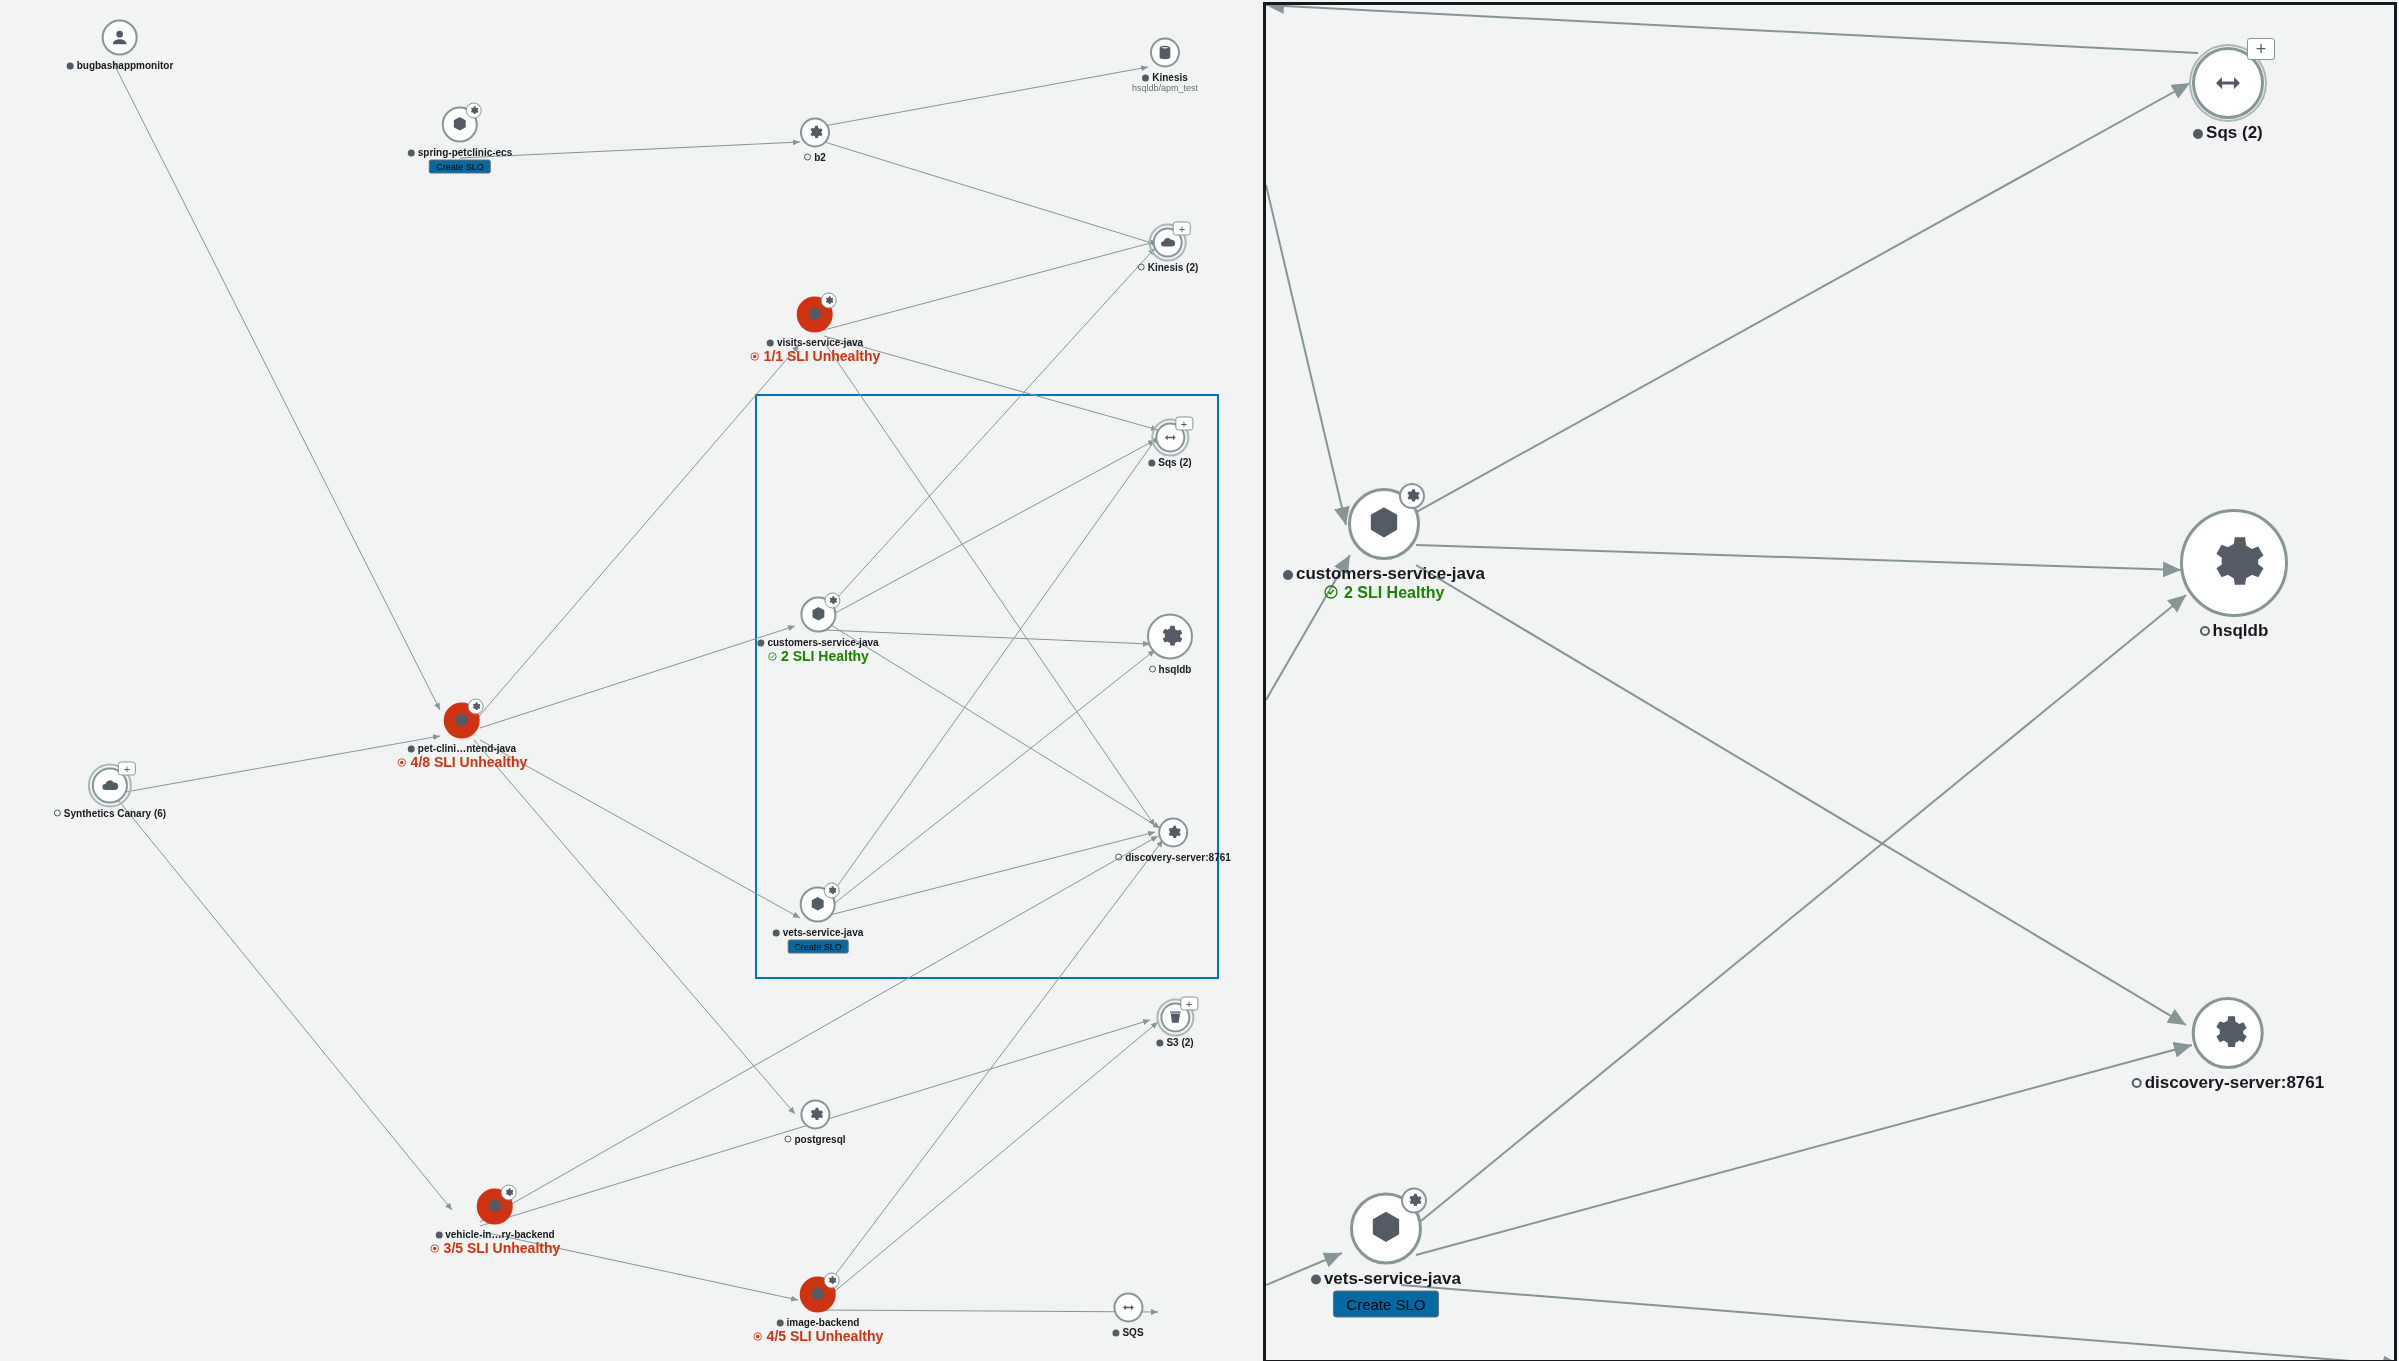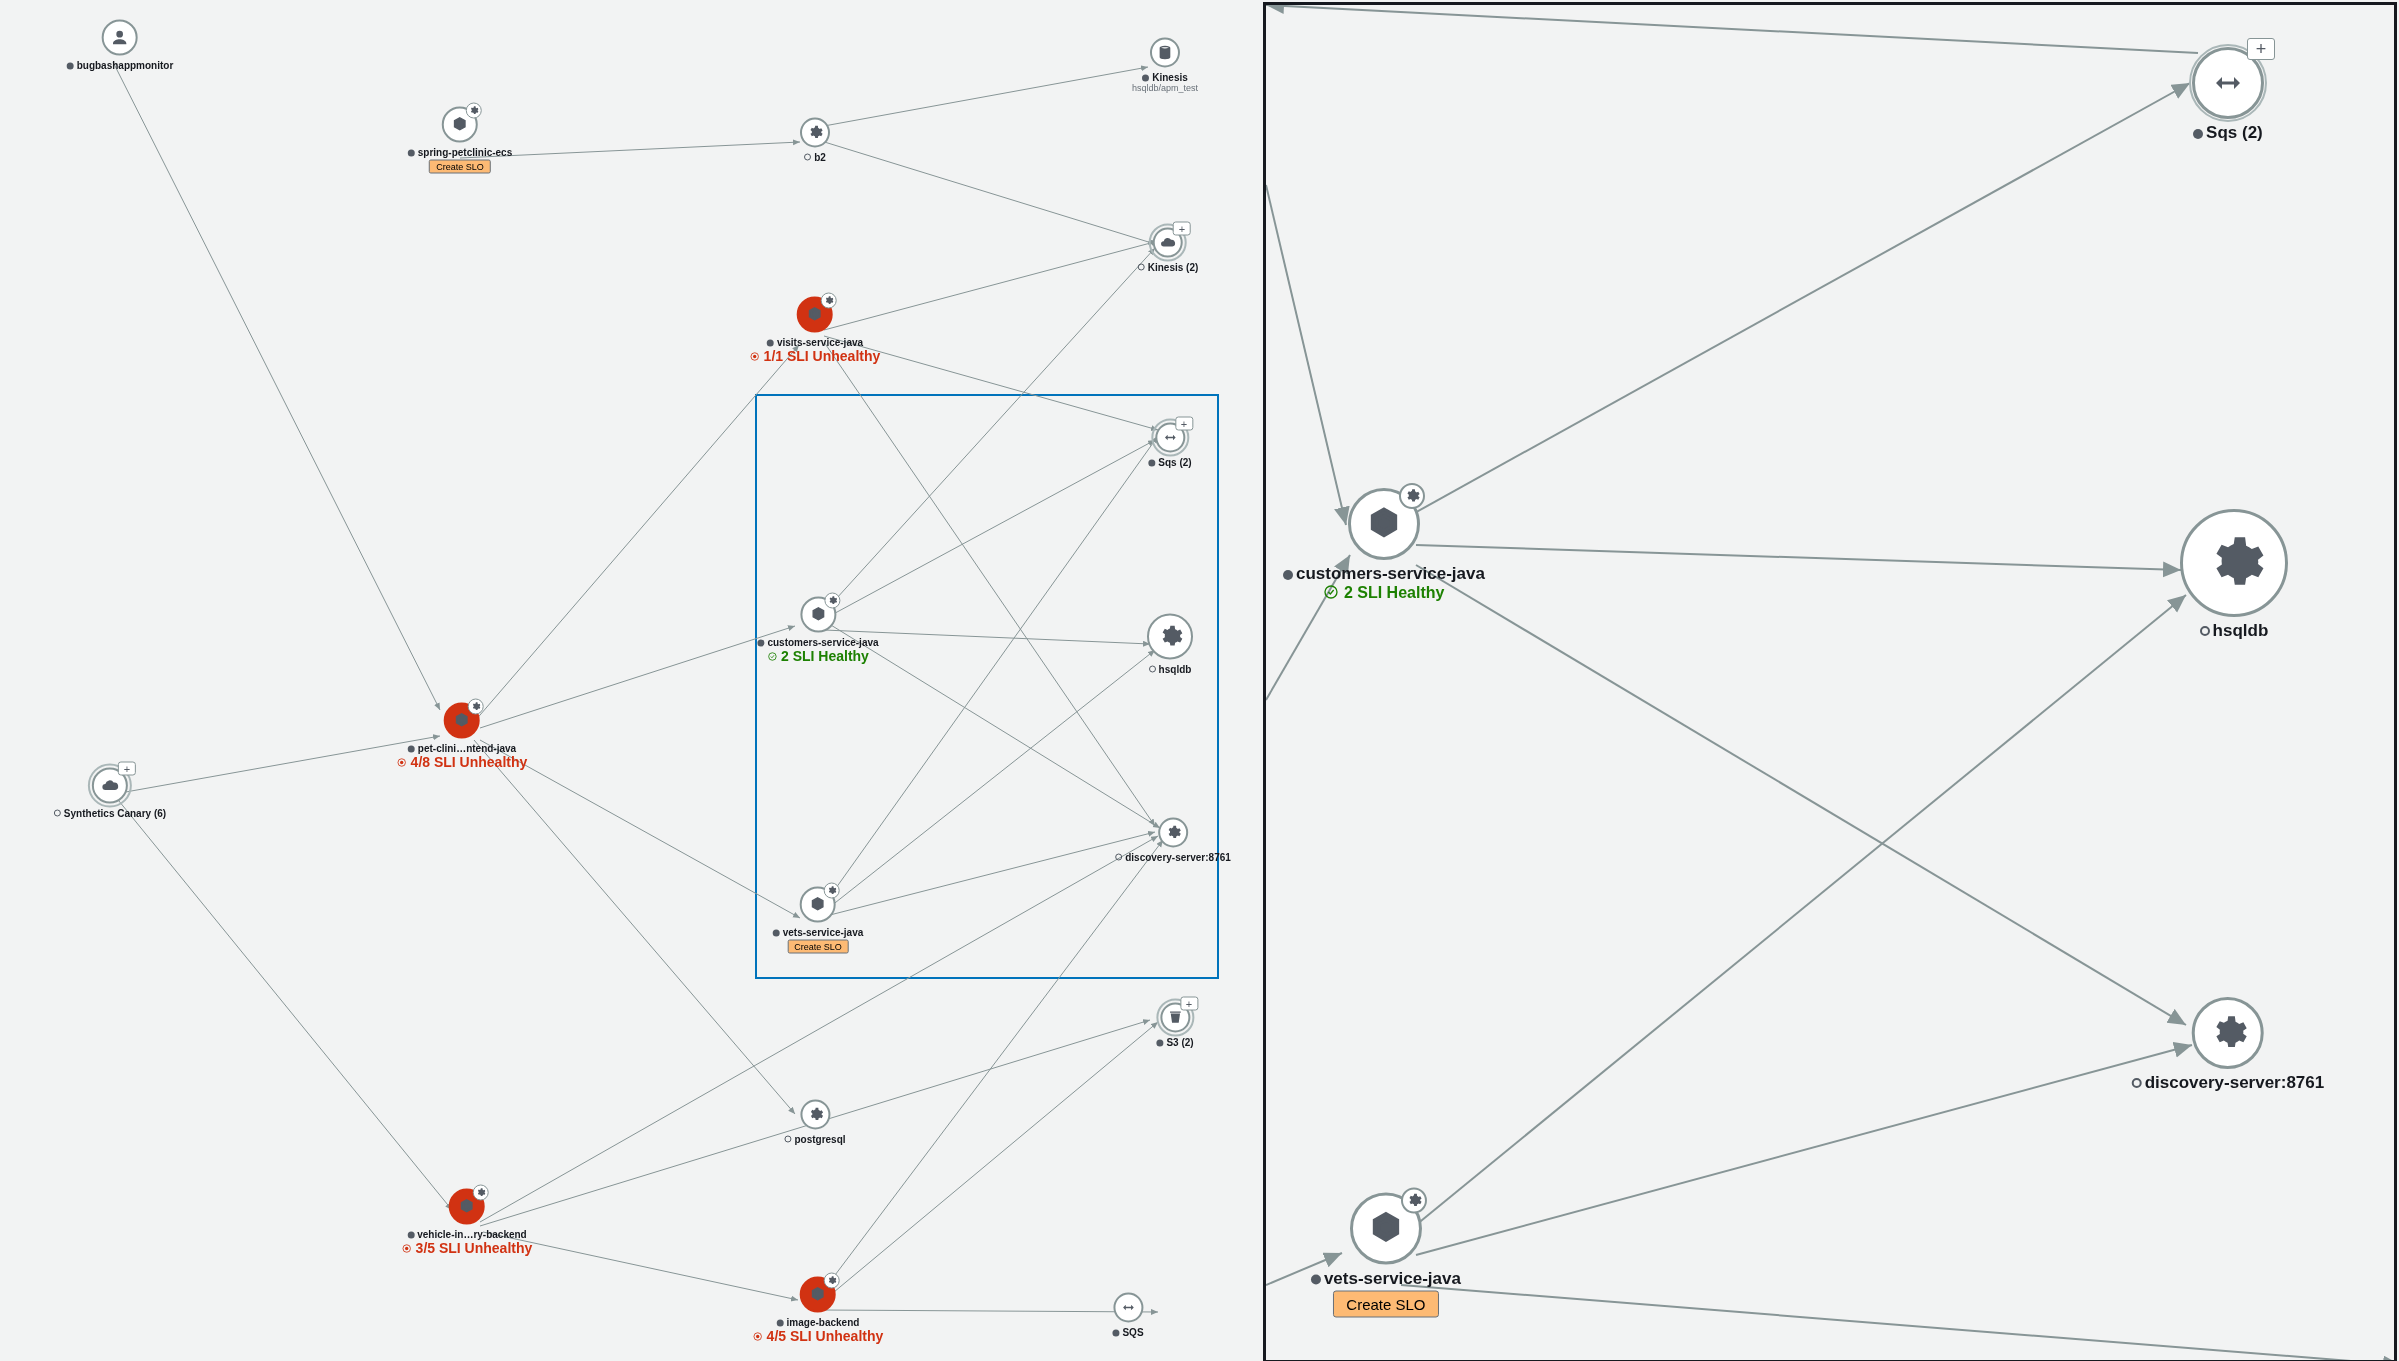--- a/index.html
+++ b/index.html
@@ -128,7 +128,7 @@
   margin-top: 2px;
   padding: 1px 6px;
   font-size: 9px;
-  background: #fdba74;
+  background: #0369a1;
   border: 1px solid #687078;
   border-radius: 2px;
   cursor: pointer;

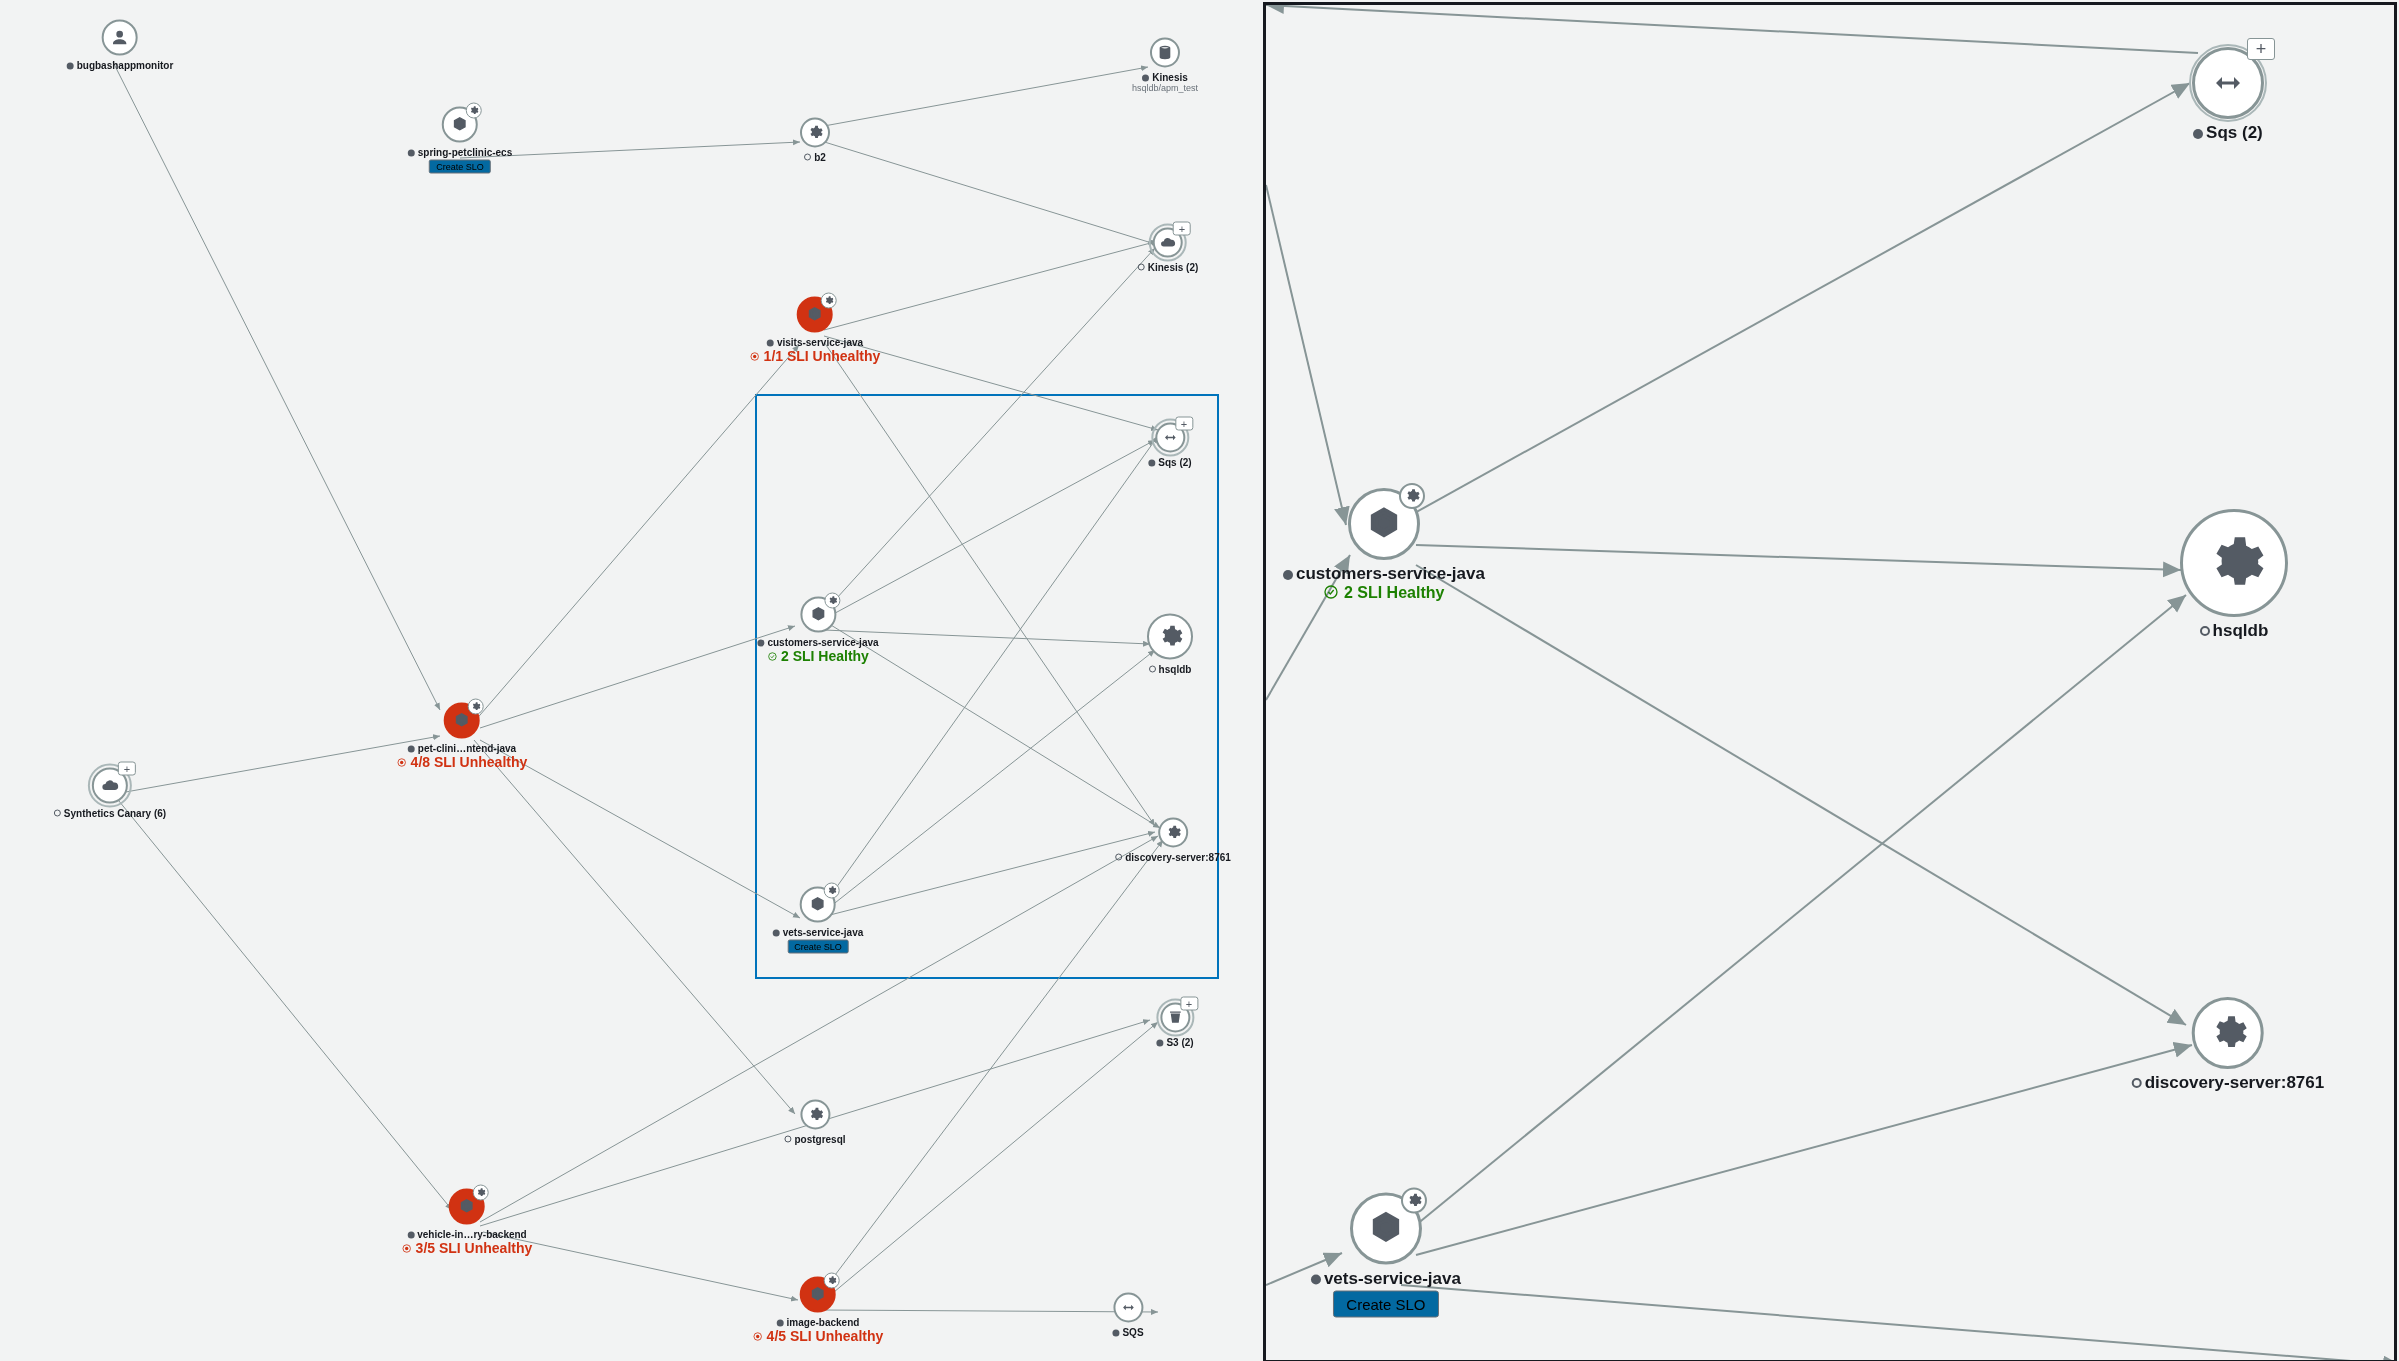--- a/index.html
+++ b/index.html
@@ -391,7 +391,7 @@
   <div class="node-label"><span class="ring"></span><span>postgresql</span></div>
 </div>
 
-<div class="node" style="left:467px;top:1222px">
+<div class="node" style="left:495px;top:1222px">
   <div class="node-circle sz-m red">
           <svg width="18" height="18">
             <use href="#i-k8s"></use>

